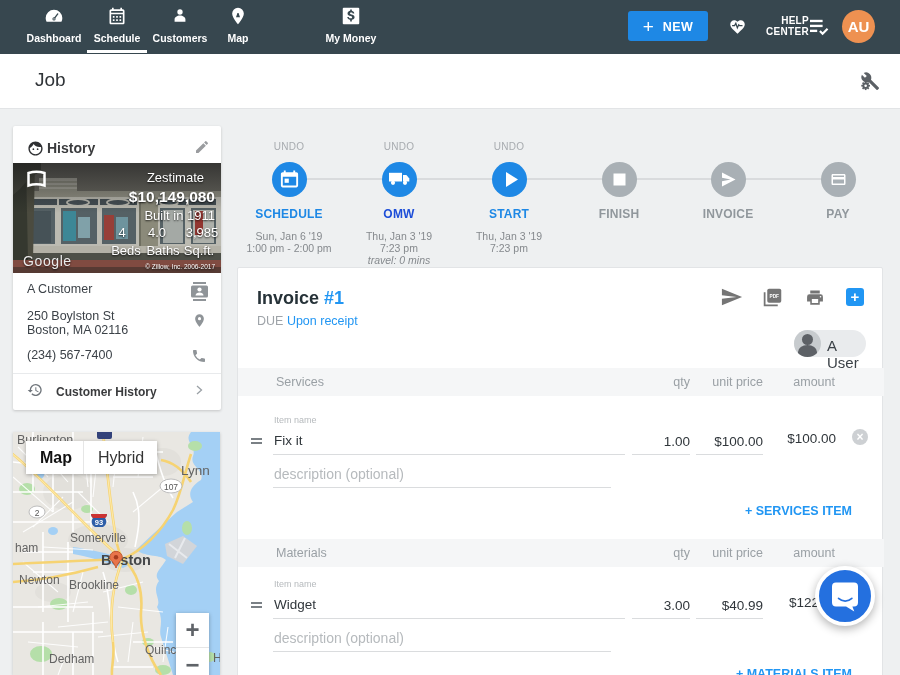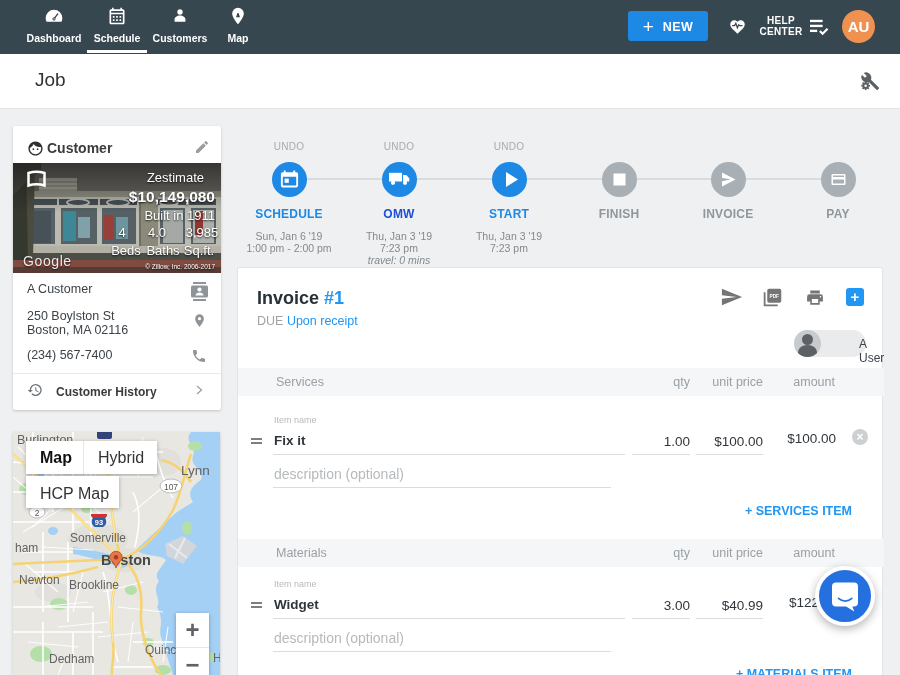--- a/index.html
+++ b/index.html
@@ -16,7 +16,7 @@
 #newbtn { position:absolute; left:628px; top:11px; width:80px; height:30px; background:#1e88e5; border-radius:3px; color:#fff; text-align:center; }
 #newbtn .plus { font-size:19px; font-weight:400; vertical-align:-2px; }
 #newbtn .txt { font-size:12.5px; font-weight:bold; letter-spacing:.5px; }
-#helpcenter { position:absolute; left:753px; top:15px; width:56px; color:#fff; font-size:10px; font-weight:bold; text-align:center; line-height:11px; letter-spacing:.3px;}
+#helpcenter { position:absolute; left:753px; top:15px; width:56px; color:#fff; font-size:10px; font-weight:bold; text-align:right; line-height:11px; letter-spacing:.3px;}
 #avatar { position:absolute; left:842px; top:10px; width:33px; height:33px; border-radius:50%; background:#ee9151; color:#fff; font-size:15px; font-weight:bold; text-align:center; line-height:33px; }
 
 

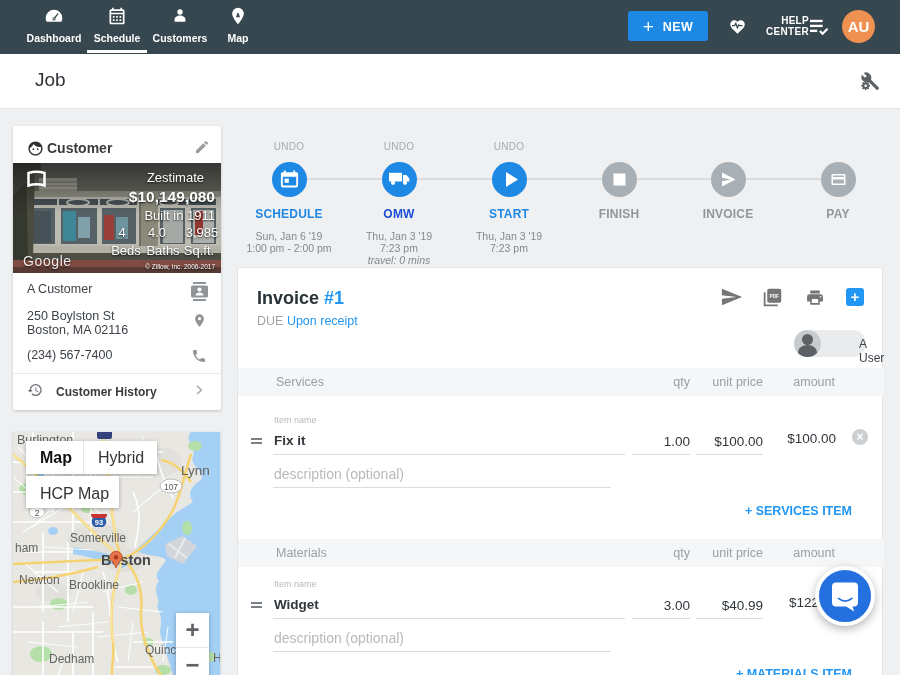--- a/index.html
+++ b/index.html
@@ -106,6 +106,13 @@
         <path fill="#fff" d="M12 2a7 7 0 0 0-7 7c0 5.2 7 13 7 13s7-7.8 7-13a7 7 0 0 0-7-7zm0 4.2 2.4 7.3h-4.8L12 6.2zm0 2.3a1.2 1.2 0 1 0 0-2.4 1.2 1.2 0 0 0 0 2.4z"></path>
       </svg>
     <div class="lbl">Map</div>
+  </div>
+  <div class="navitem" style="left:320px;width:62px;">
+    <svg width="22" height="22" viewBox="0 0 24 24" style="margin-left:-11px;top:5px;">
+        <path fill="#fff" d="M4 3h16a1 1 0 0 1 1 1v16a1 1 0 0 1-1 1H4a1 1 0 0 1-1-1V4a1 1 0 0 1 1-1z"></path>
+        <path fill="#37474f" d="M12.9 5h-1.8v1.3c-1.6.3-2.9 1.3-2.9 2.9 0 1.9 1.6 2.5 3.2 2.9 1.4.4 1.8.8 1.8 1.4 0 .5-.4 1-1.7 1-1.2 0-1.8-.5-1.9-1.4H7.9c.1 1.7 1.3 2.7 3.2 3V18h1.8v-1.8c1.7-.3 3-1.2 3-2.8 0-2.2-1.9-2.7-3.4-3.1-1.3-.3-1.7-.7-1.7-1.2 0-.6.5-1 1.5-1s1.5.5 1.6 1.2h1.7c-.1-1.4-1.1-2.4-2.7-2.9V5z"></path>
+      </svg>
+    <div class="lbl">My Money</div>
   </div>
   <div id="tab-underline"></div>
   <div id="newbtn"><span style="line-height:30px;"><span class="plus">+</span>&nbsp;&nbsp;<span class="txt">NEW</span></span></div>

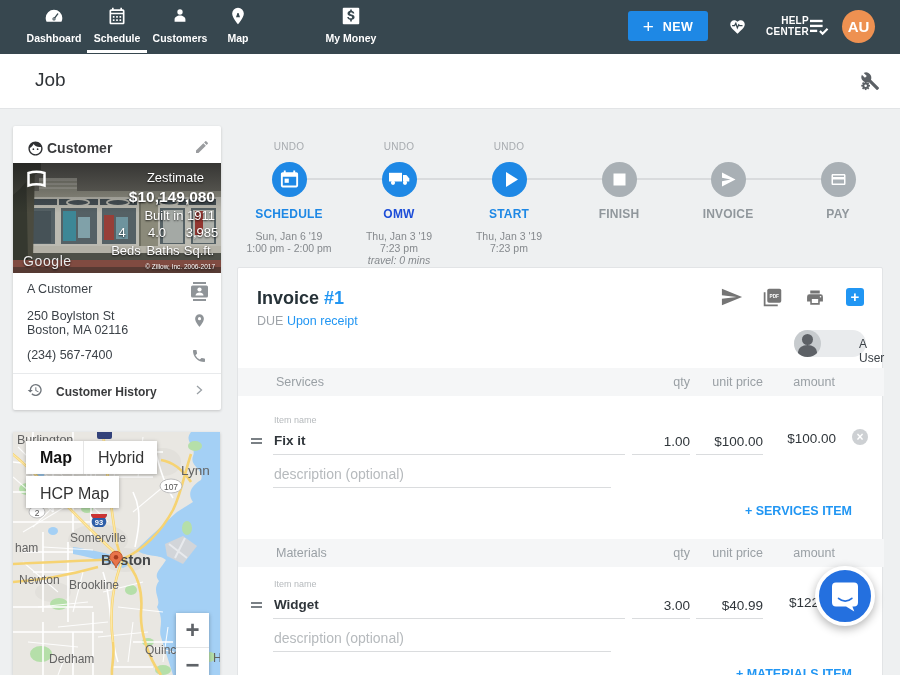--- a/index.html
+++ b/index.html
@@ -154,7 +154,7 @@
     <svg class="abs" style="left:14px;top:14px;" width="17" height="17" viewBox="0 0 24 24">
         <path fill="#2f3033" d="M9 11.75c-.69 0-1.25.56-1.25 1.25s.56 1.25 1.25 1.25 1.25-.56 1.25-1.25-.56-1.25-1.25-1.25zm6 0c-.69 0-1.25.56-1.25 1.25s.56 1.25 1.25 1.25 1.25-.56 1.25-1.25-.56-1.25-1.25-1.25zM12 2C6.48 2 2 6.48 2 12s4.48 10 10 10 10-4.48 10-10S17.52 2 12 2zm0 18c-4.41 0-8-3.59-8-8 0-.29.02-.58.05-.86 2.36-1.05 4.23-2.98 5.21-5.37C11.07 8.33 14.05 10 17.42 10c.78 0 1.53-.09 2.25-.26.21.71.33 1.47.33 2.26 0 4.41-3.59 8-8 8z"></path>
       </svg>
-    <div class="t">Customer</div>
+    <div class="t">History</div>
     <svg class="abs" style="left:181px;top:13px;" width="16" height="16" viewBox="0 0 24 24">
         <path fill="#9a9c9f" d="M3 17.25V21h3.75L17.8 9.94l-3.75-3.75L3 17.25zM20.7 7a1 1 0 0 0 0-1.4l-2.3-2.3a1 1 0 0 0-1.4 0l-1.85 1.83 3.75 3.75L20.7 7z"></path>
       </svg>

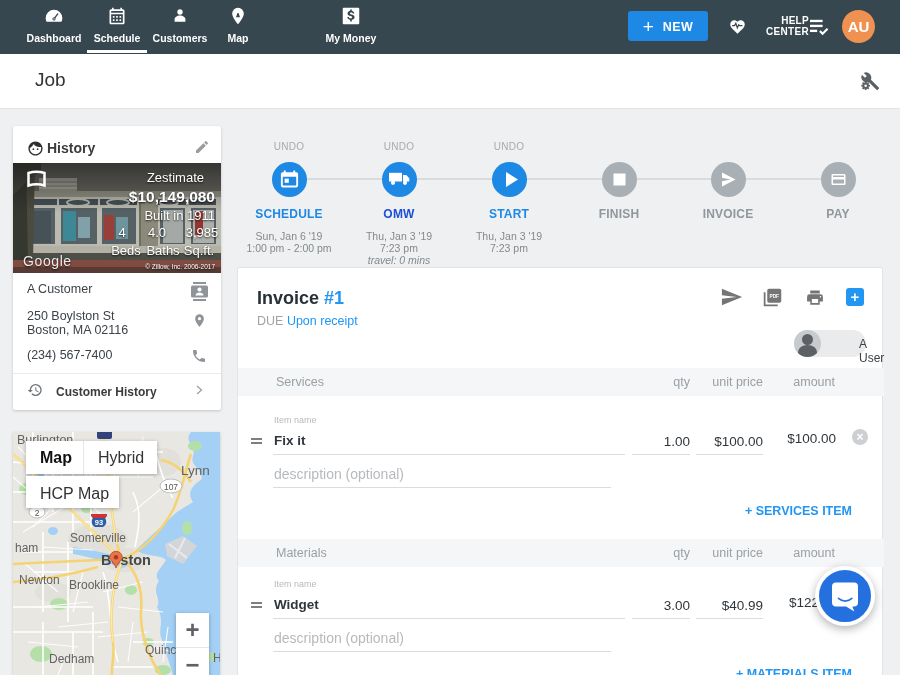--- a/index.html
+++ b/index.html
@@ -57,7 +57,7 @@
 #panel .due { position:absolute; left:19px; top:46px; font-size:12.5px; color:#9ea3a8; }
 #panel .due a { color:#2196f3; text-decoration:none; }
 .chip { position:absolute; left:556px; top:62px; width:72px; height:27px; background:#e9ebed; border-radius:14px; }
-.chip .nm { position:absolute; left:33px; top:7px; font-size:12px; color:#3c4248;margin-left:32px; }
+.chip .nm { position:absolute; left:33px; top:7px; font-size:15px; color:#3c4248; }
 .band { position:absolute; left:0; width:646px; height:28px; background:#f5f6f7; font-size:12.5px; color:#9aa0a5; }
 .band .c1 { position:absolute; left:38px; top:7px; }
 .band .c2 { position:absolute; right:194px; top:7px; }

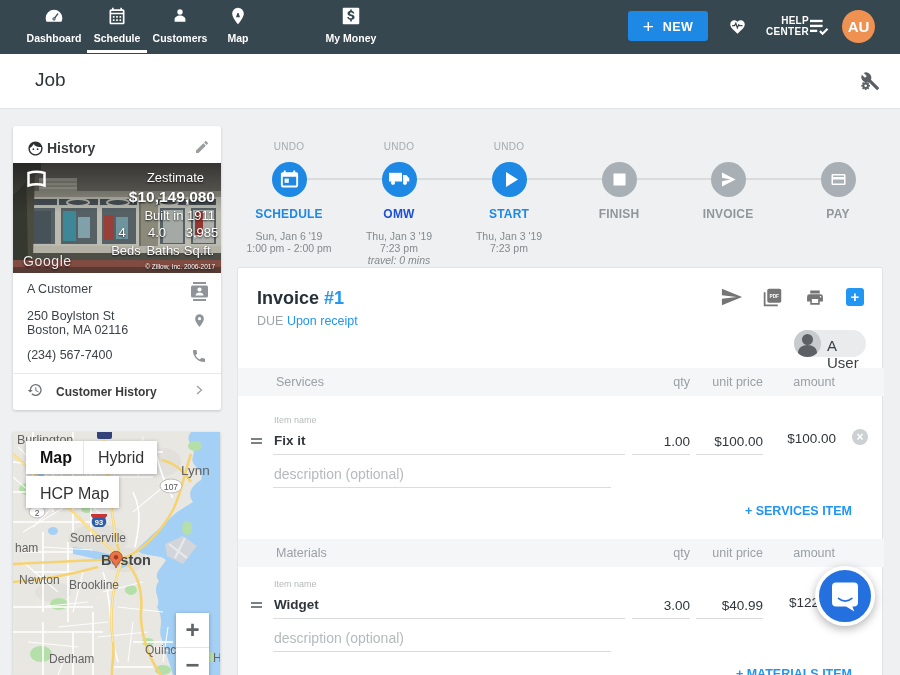--- a/index.html
+++ b/index.html
@@ -64,7 +64,7 @@
 .band .c3 { position:absolute; right:121px; top:7px; }
 .band .c4 { position:absolute; right:49px; top:7px; }
 .itemlabel { position:absolute; font-size:9px; color:#b6babd; }
-.itemtext { position:absolute; font-size:13.5px; font-weight:bold; color:#30363b; }
+.itemtext { position:absolute; font-size:13.5px; font-weight:normal; color:#30363b; }
 .itemnum { position:absolute; font-size:13.5px; color:#30363b; text-align:right; }
 .uline { position:absolute; height:1px; background:#dadcde; }
 .desc { position:absolute; font-size:14px; color:#b6babd; }

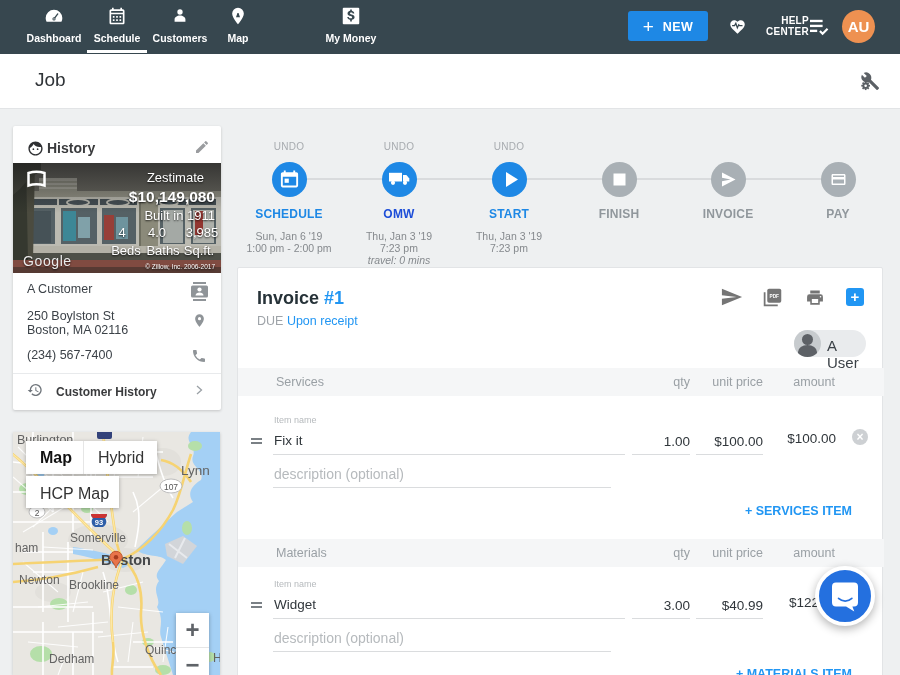--- a/index.html
+++ b/index.html
@@ -341,9 +341,6 @@
     <span style="position:absolute;left:72px;top:8px;">Hybrid</span>
     <div style="position:absolute;left:57px;top:0;width:1px;height:33px;background:#e6e6e6;"></div>
   </div>
-  <div class="mapbtn" style="left:13px;top:44px;width:93px;height:32px;">
-    <span style="position:absolute;left:14px;top:9px;">HCP Map</span>
-  </div>
   <div id="zoomctl">
     <div style="font-size:24px;font-weight:bold;line-height:34px;">+</div>
     <div style="height:1px;background:#e6e6e6;"></div>

